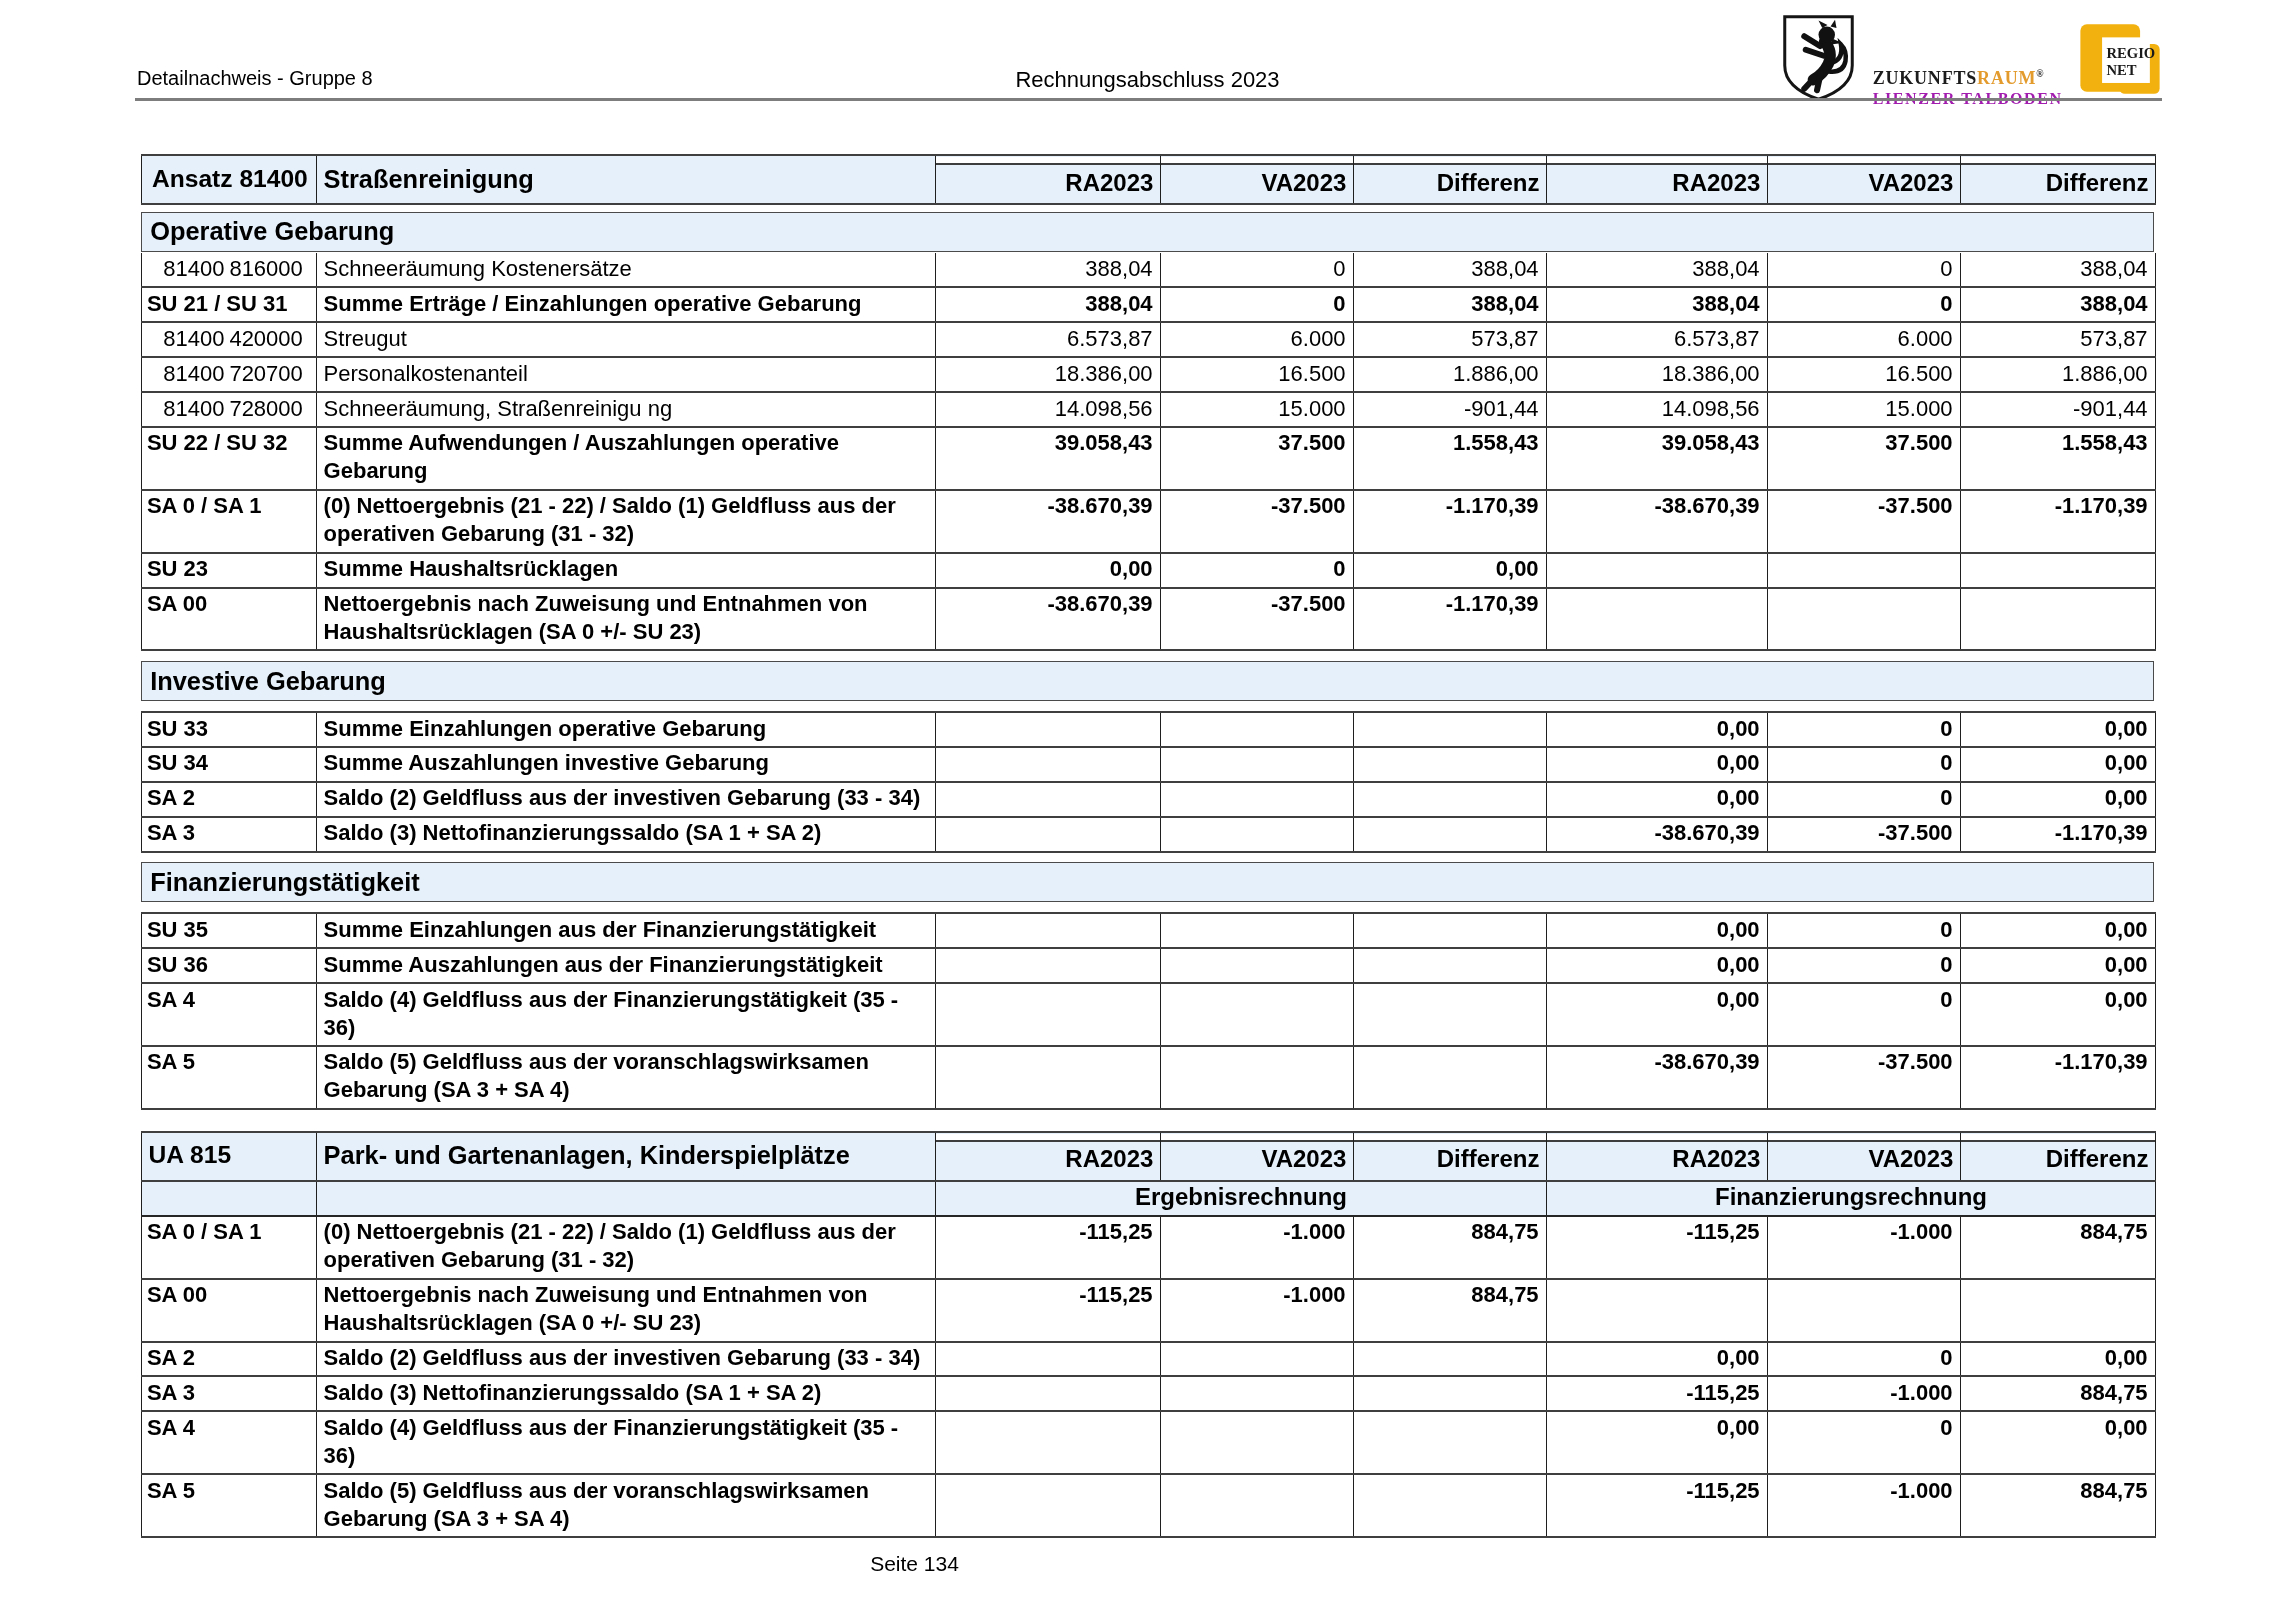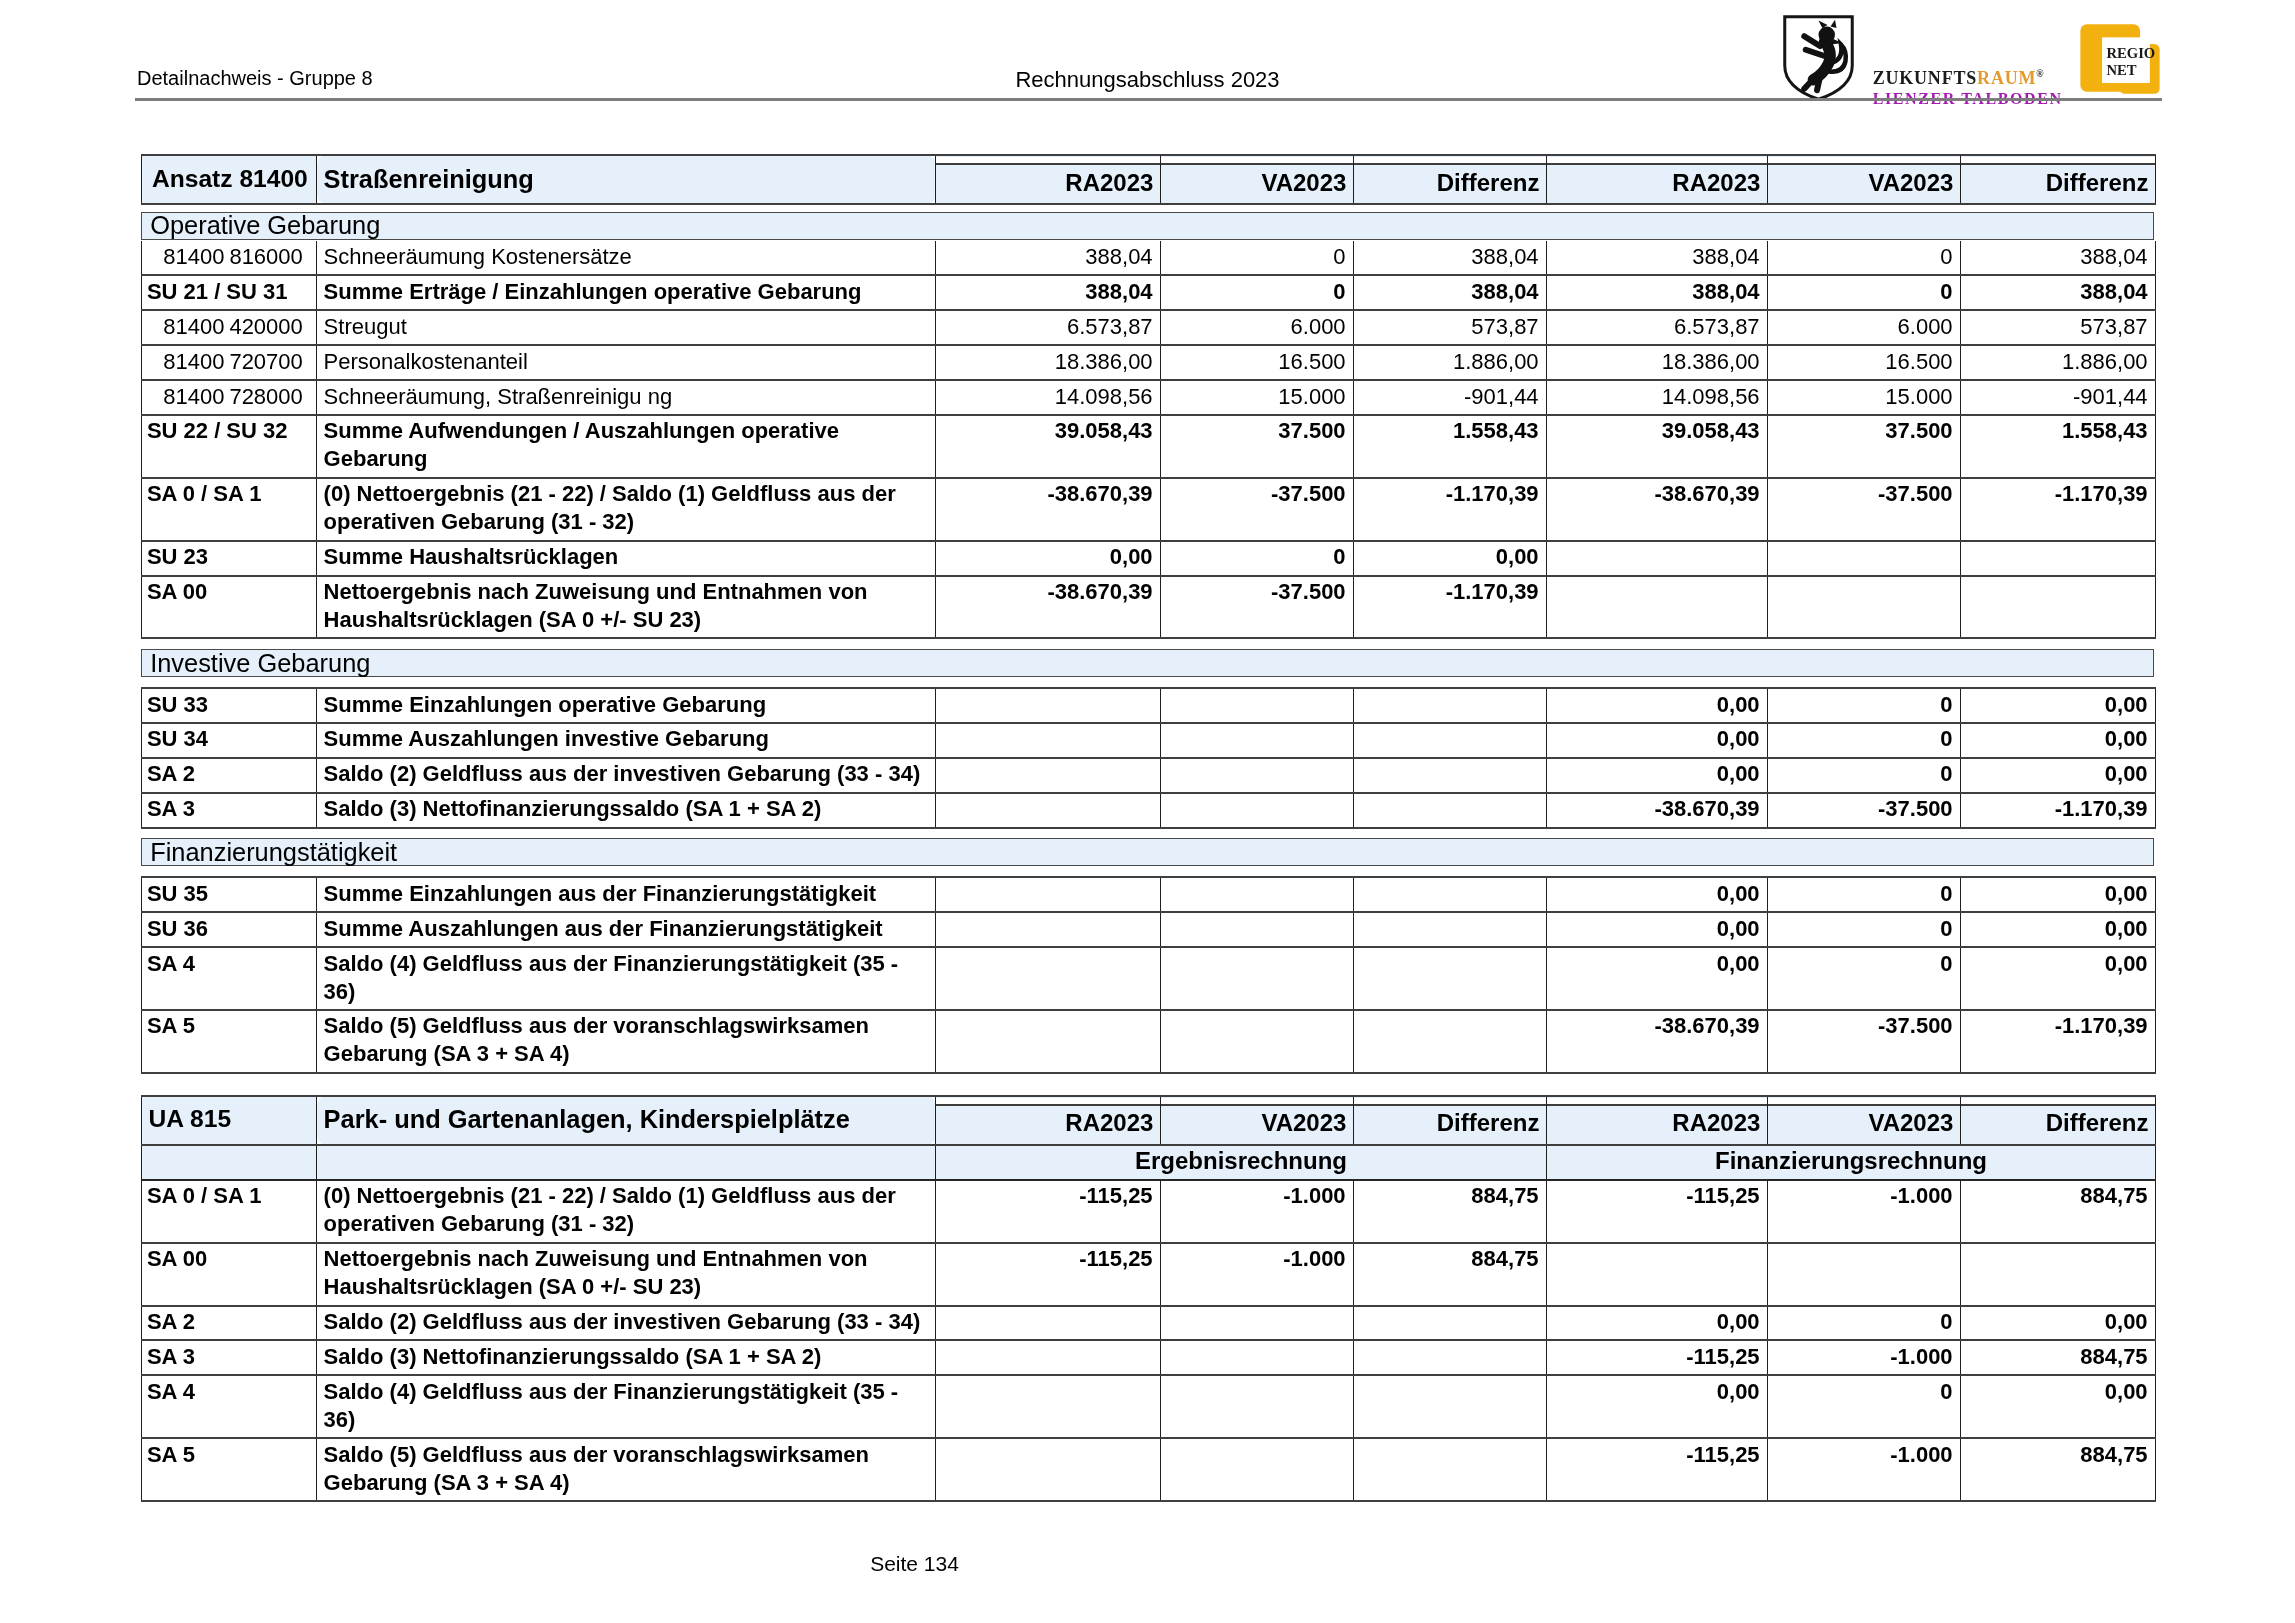--- a/index.html
+++ b/index.html
@@ -39,7 +39,7 @@
   .hr1 th{background:#e6f0fa;height:39px;vertical-align:middle;font-size:24.6px;font-weight:bold;}
   .hr1 th.c1h{text-align:right;padding-right:8.2px;}
   .hr1 th.c1h.left{text-align:left;padding-left:6.6px;}
-  .hr1 th.c2h{text-align:left;padding-left:6.6px;font-size:25.4px;border-radius:10px;}
+  .hr1 th.c2h{text-align:left;padding-left:6.6px;font-size:25.4px;}
   .hr1 th.strip{
     text-align:right;font-size:24px;vertical-align:bottom;padding-bottom:6.6px;
     background:linear-gradient(to bottom,#ffffff 0px,#ffffff 7.4px,#3d3d3d 7.4px,#3d3d3d 9.4px,#e6f0fa 9.4px);

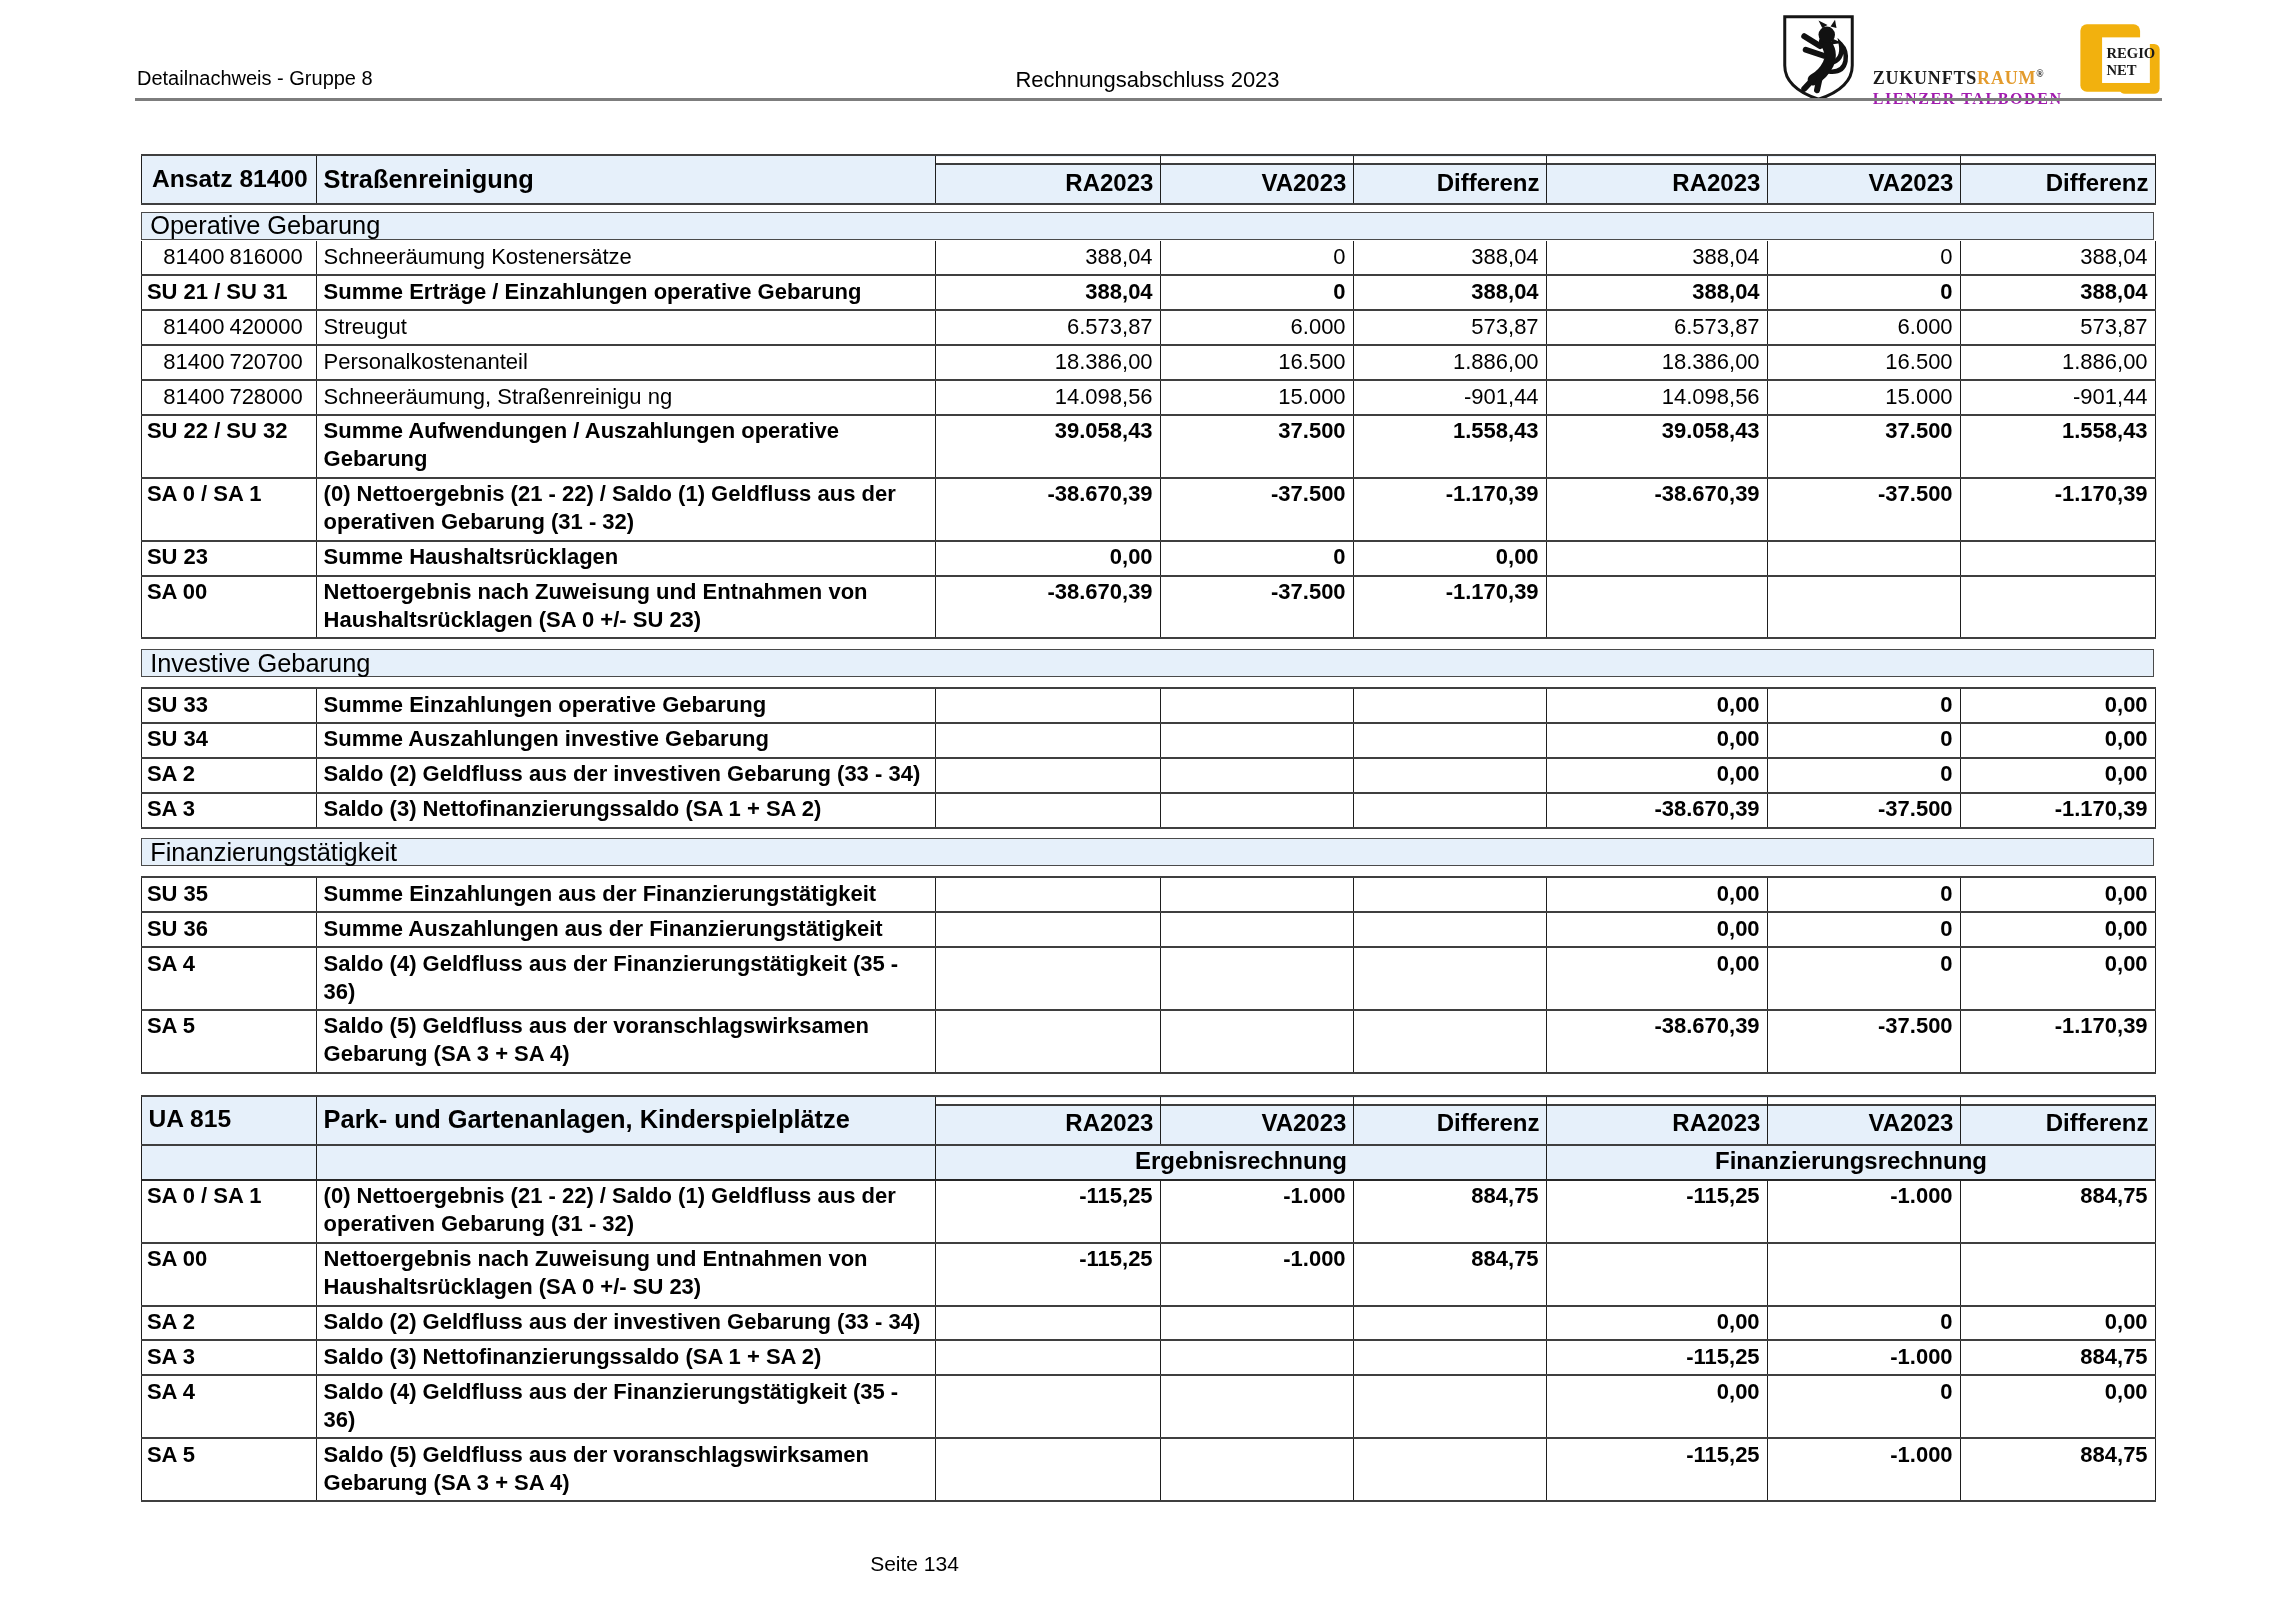--- a/index.html
+++ b/index.html
@@ -49,9 +49,9 @@
   .hr2 th.grp{text-align:center;}
 
   .band{
-    box-sizing:border-box;width:2013px;height:28px;background:#e6f0fa;
+    box-sizing:border-box;width:2013px;height:40px;background:#e6f0fa;
     border:1.6px solid #4a4a4a;display:flex;align-items:center;
-    padding-left:8.2px;font-size:25.4px;font-weight:normal;
+    padding-left:8.2px;font-size:25.4px;font-weight:bold;
   }
   .mt8{margin-top:6.6px;} .mt12{margin-top:9.8px;} .mt2{margin-top:1.6px;} .mt24{margin-top:21px;}
   table.nt tr:first-child td{border-top:none;}

